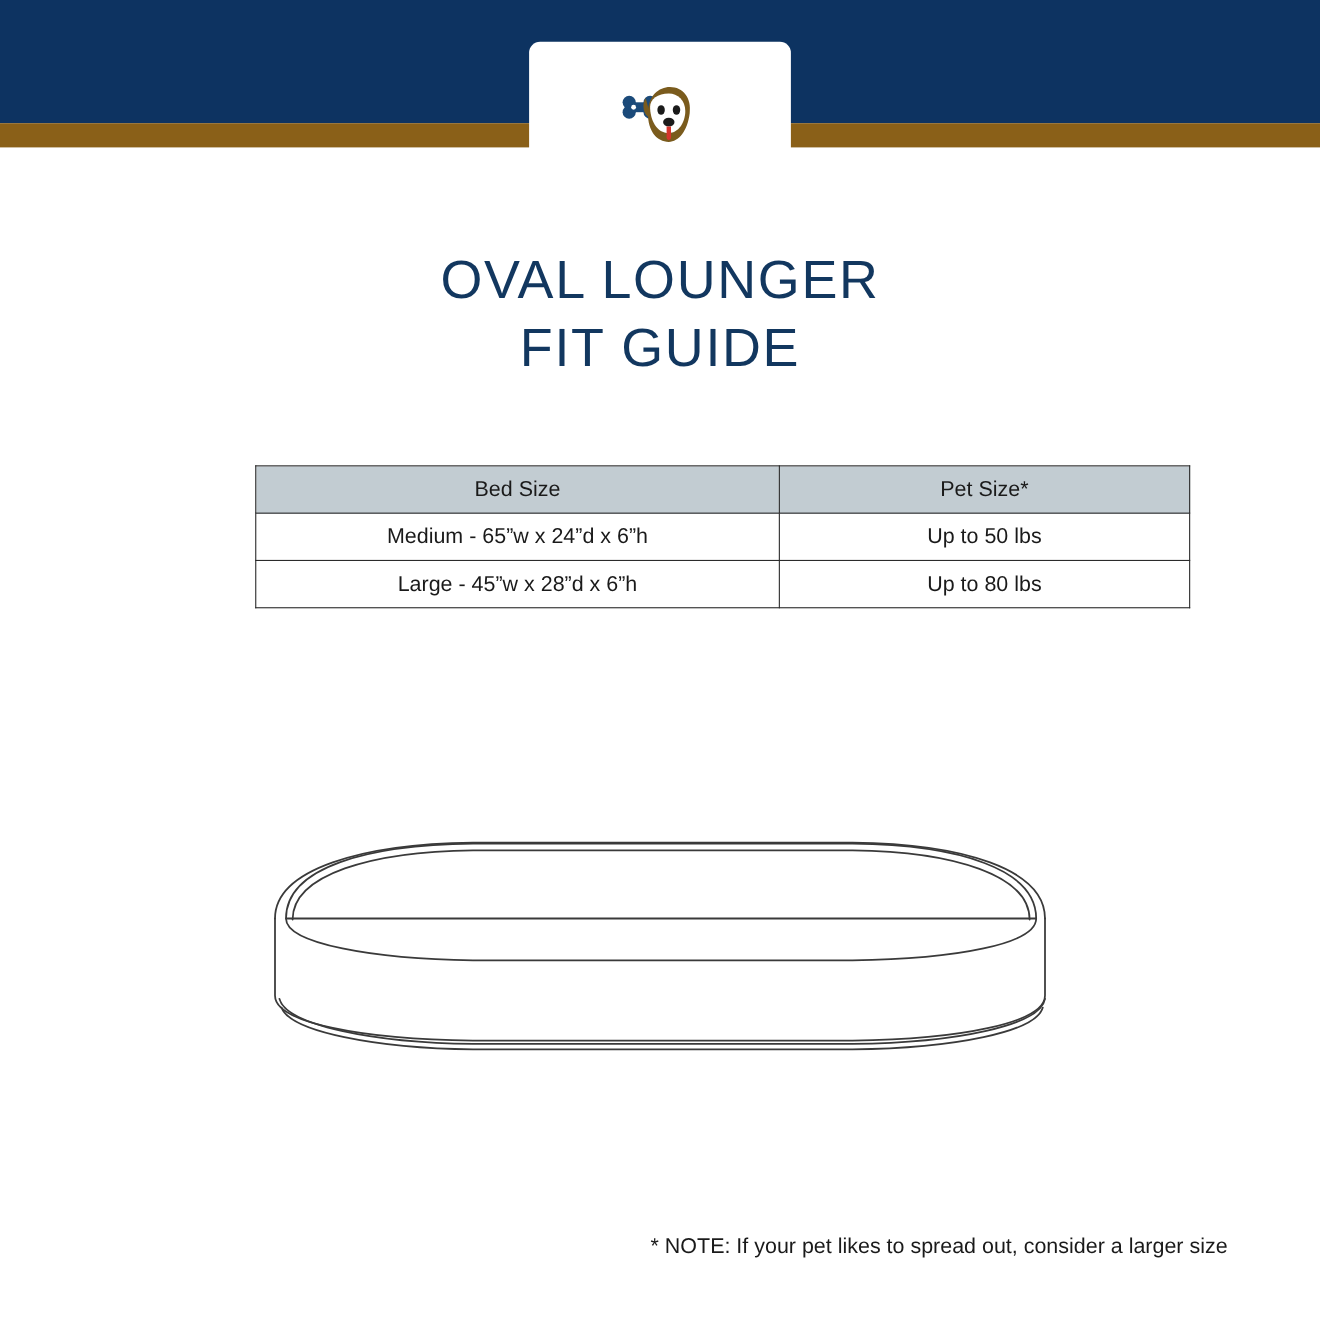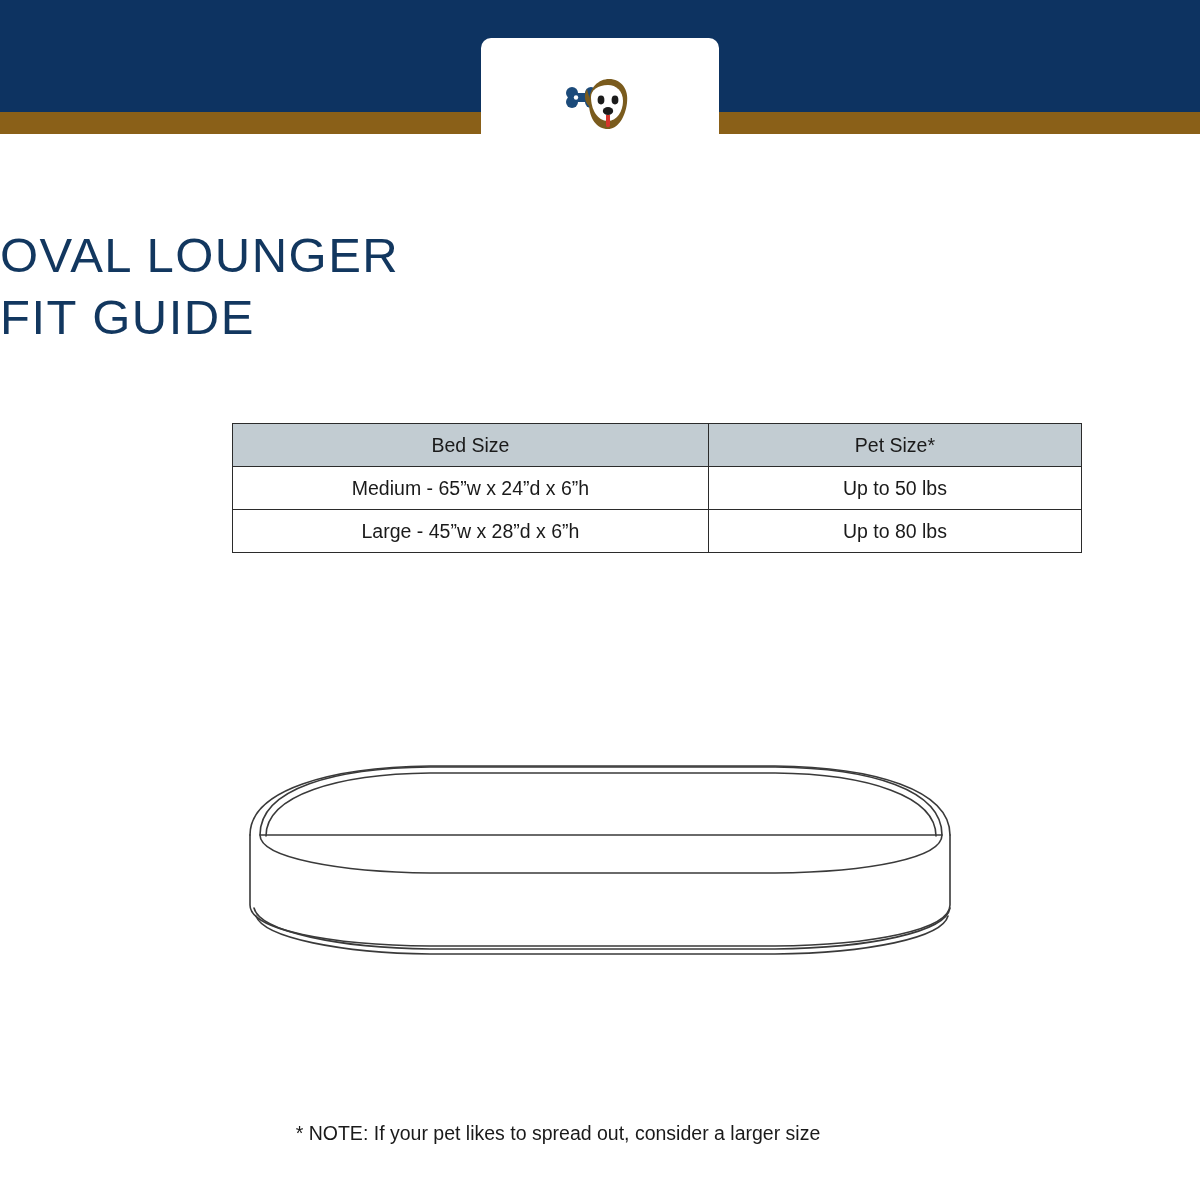--- a/index.html
+++ b/index.html
@@ -98,6 +98,7 @@
     top: 224px;
     left: 0;
     width: 1200px;
+    text-align: center;
     color: #12375f;
   }
   .title-line {

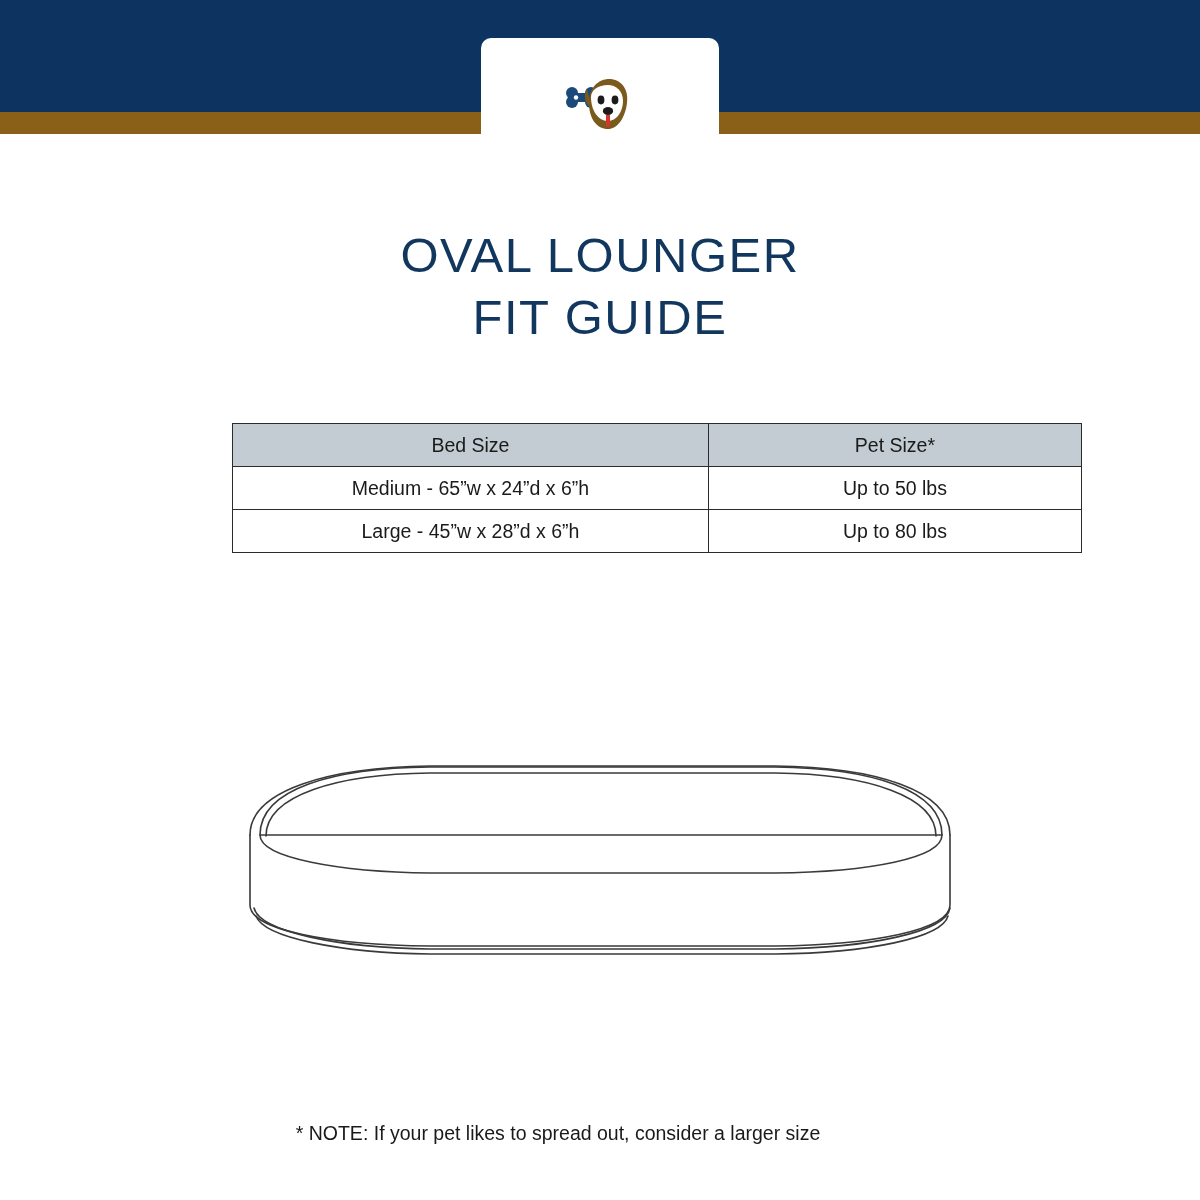--- a/index.html
+++ b/index.html
@@ -155,7 +155,7 @@
     width: 1200px;
     padding-right: 84px;
     box-sizing: border-box;
-    text-align: center;
+    text-align: right;
     font-size: 19.5px;
     color: #1a1a1a;
   }

